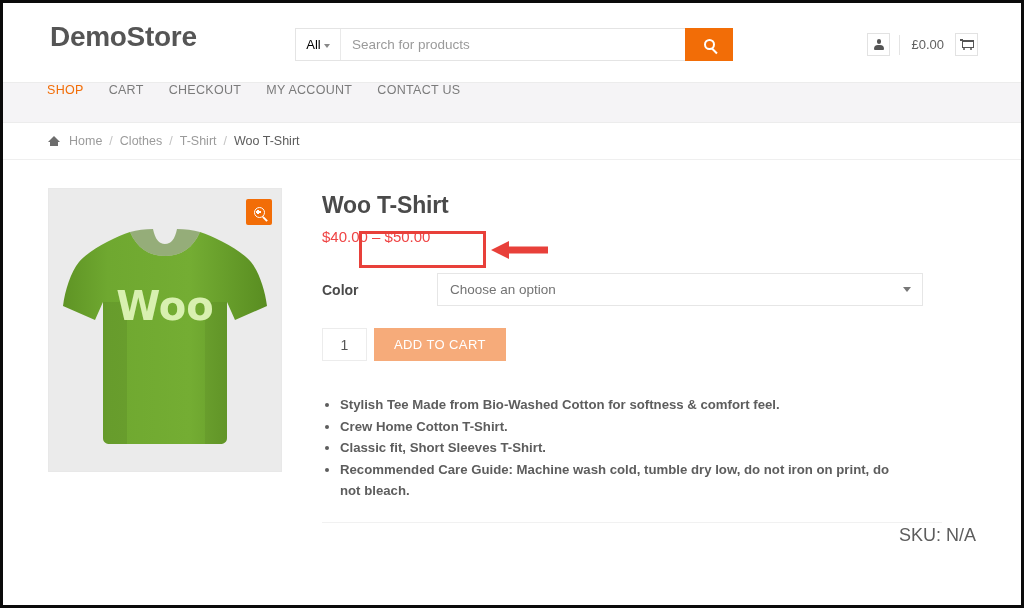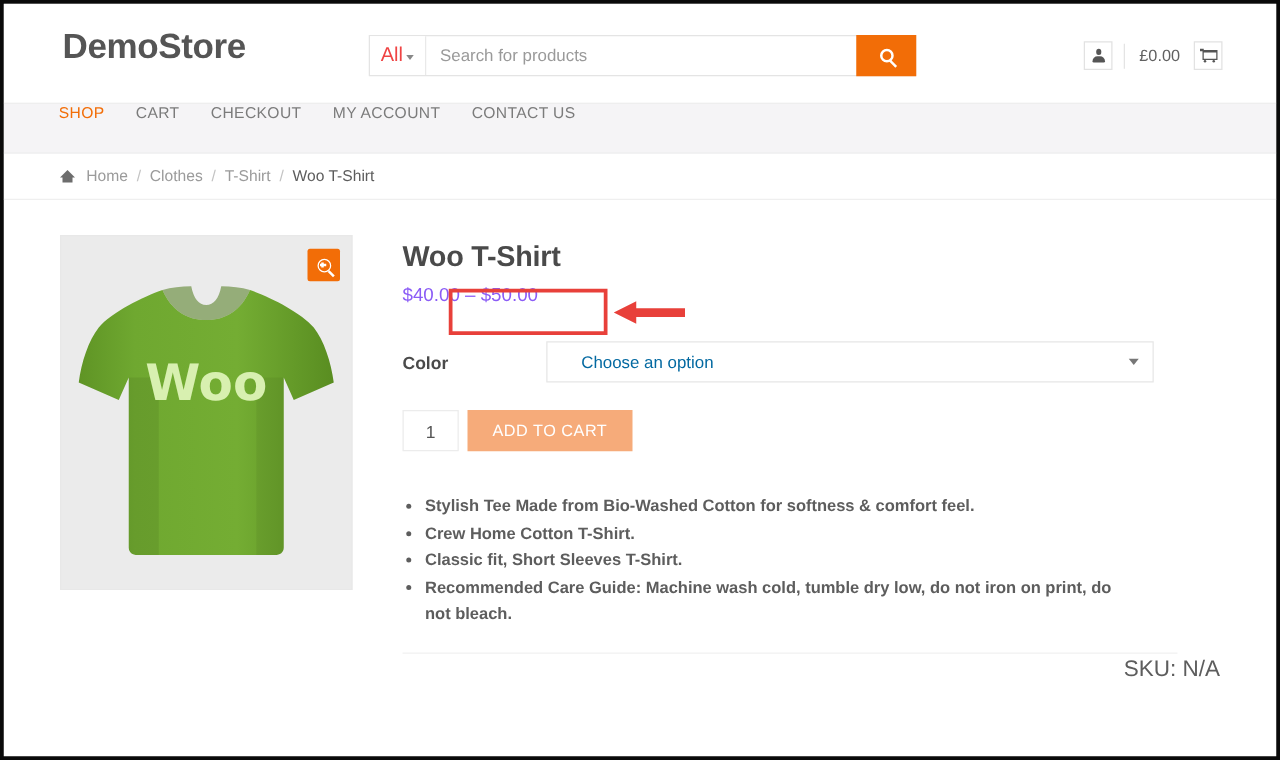--- a/index.html
+++ b/index.html
@@ -48,8 +48,8 @@
     width: 45px;
     display: flex; align-items: center; justify-content: center;
     gap: 3px;
-    font-size: 16px;
-    color: #ef4444;
+    font-size: 13px;
+    color: #000000;
     border-right: 1px solid #e9e9e9;
     cursor: pointer;
     background: #fff;

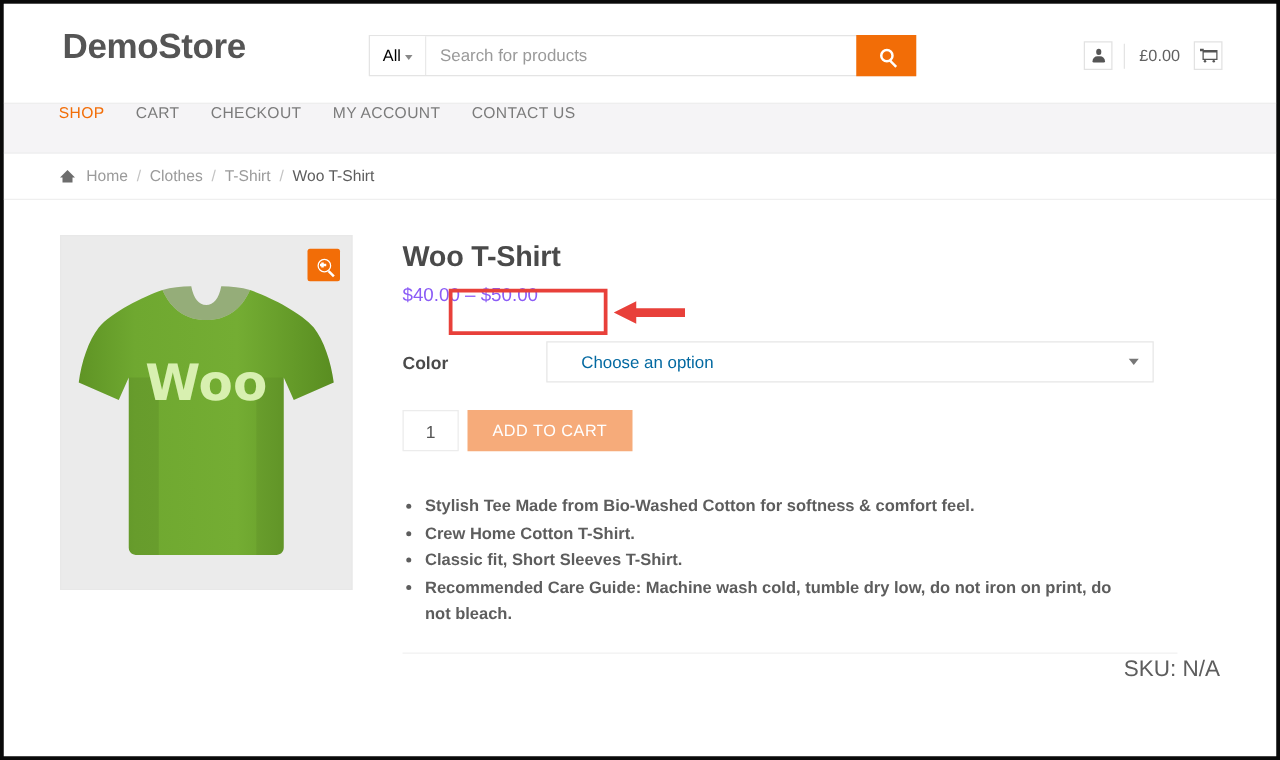--- a/index.html
+++ b/index.html
@@ -294,7 +294,7 @@
   }
   .price {
     font-size: 15px;
-    color: #8b5cf6;
+    color: #ef4444;
     display: inline-block;
   }
 

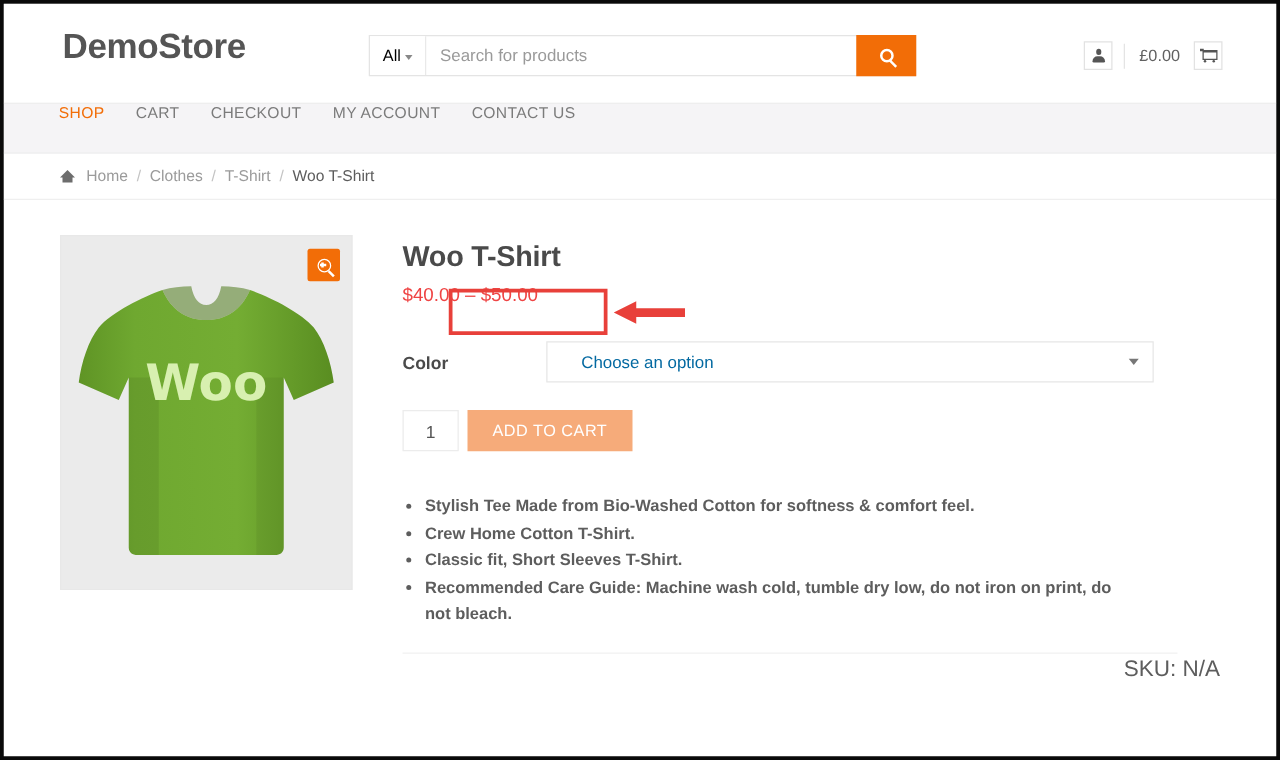--- a/index.html
+++ b/index.html
@@ -322,9 +322,9 @@
     background: #fff;
     display: flex;
     align-items: center;
-    padding: 0 27px;
+    padding: 0 12px;
     font-size: 13.5px;
-    color: #0369a1;
+    color: #737373;
     cursor: pointer;
     font-family: "Liberation Sans", sans-serif;
   }

